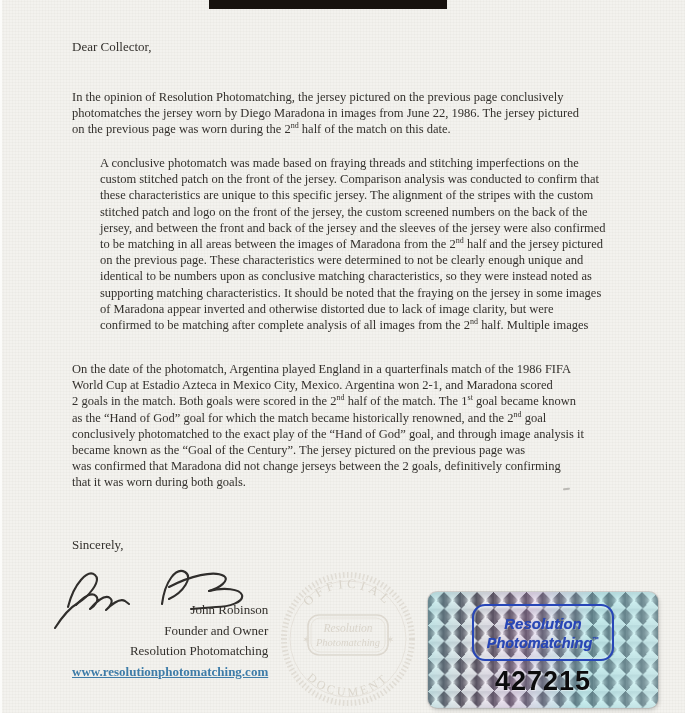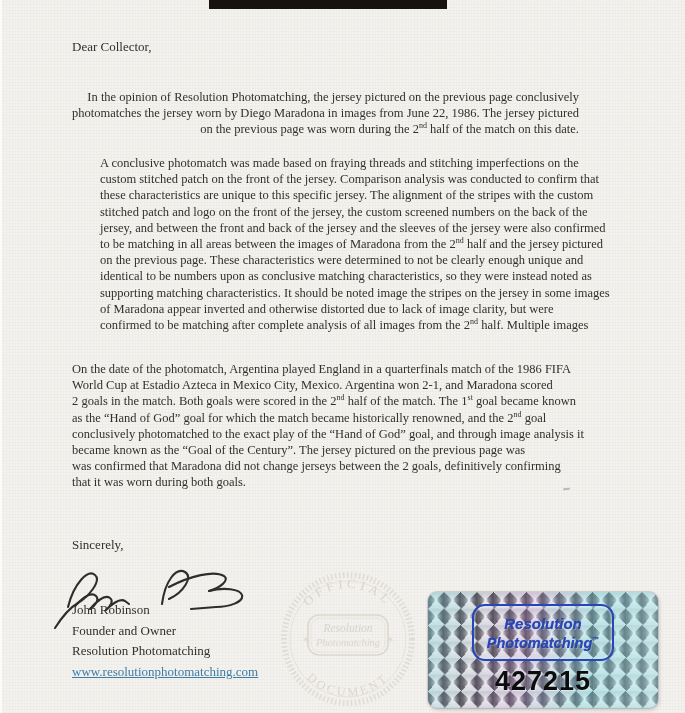--- a/index.html
+++ b/index.html
@@ -17,7 +17,7 @@
   .salutation{position:absolute;left:72px;top:39px;font-size:13px;}
   .para{position:absolute;left:72px;font-size:12.5px;line-height:16.2px;white-space:nowrap;}
   .para sup{font-size:8px;line-height:0;}
-  .p1{top:89px;text-align:right;} .p2{top:155px;margin-left:28px;} .p3{top:361px;}
+  .p1{top:89px;} .p2{top:155px;margin-left:28px;} .p3{top:361px;}
   .closing{position:absolute;left:72px;top:537px;font-size:13px;}
   .sig-svg{position:absolute;left:52px;top:549px;width:212px;height:80px;}
   .signer{position:absolute;left:72px;top:600px;font-size:13px;line-height:20.6px;}

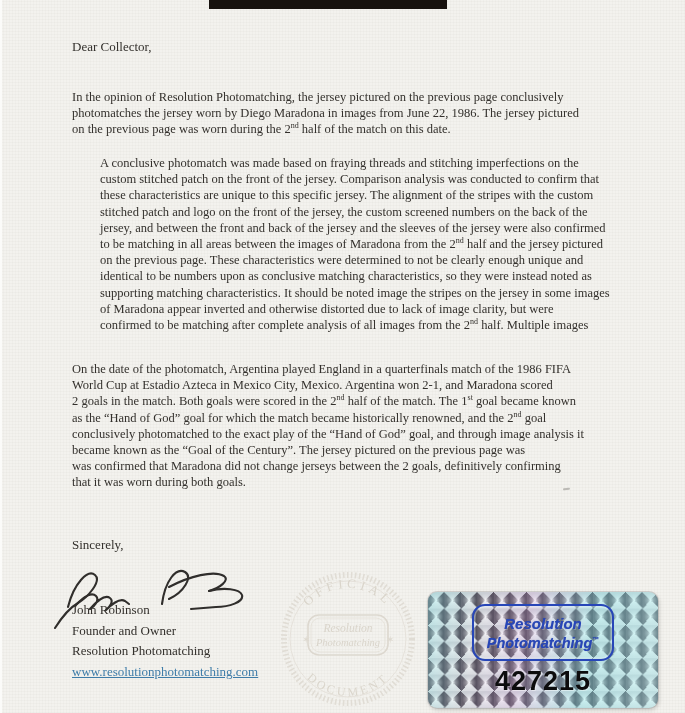--- a/index.html
+++ b/index.html
@@ -76,7 +76,7 @@
     <div>to be matching in all areas between the images of Maradona from the 2<sup>nd</sup> half and the jersey pictured</div>
     <div>on the previous page. These characteristics were determined to not be clearly enough unique and</div>
     <div>identical to be numbers upon as conclusive matching characteristics, so they were instead noted as</div>
-    <div>supporting matching characteristics. It should be noted image the stripes on the jersey in some images</div>
+    <div>supporting matching characteristics. It should be noted that the fraying on the jersey in some images</div>
     <div>of Maradona appear inverted and otherwise distorted due to lack of image clarity, but were</div>
     <div>confirmed to be matching after complete analysis of all images from the 2<sup>nd</sup> half. Multiple images</div>
   </div>

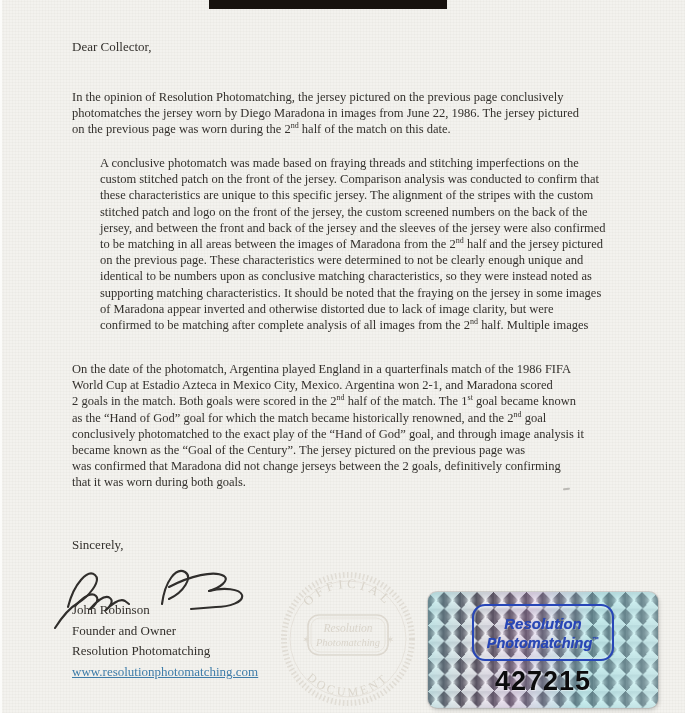--- a/index.html
+++ b/index.html
@@ -20,7 +20,7 @@
   .p1{top:89px;} .p2{top:155px;margin-left:28px;} .p3{top:361px;}
   .closing{position:absolute;left:72px;top:537px;font-size:13px;}
   .sig-svg{position:absolute;left:52px;top:549px;width:212px;height:80px;}
-  .signer{position:absolute;left:72px;top:600px;font-size:13px;line-height:20.6px;}
+  .signer{position:absolute;left:72px;top:600px;font-size:13px;line-height:20.6px;text-align:right;}
   .link{color:#3e7ca8;text-decoration:underline;cursor:pointer;}
   .seal{position:absolute;left:277px;top:568px;width:142px;height:142px;opacity:.95;}
   .speck{position:absolute;left:563px;top:488px;width:7px;height:2px;background:rgba(90,85,80,.35);border-radius:1px;transform:rotate(-8deg);}

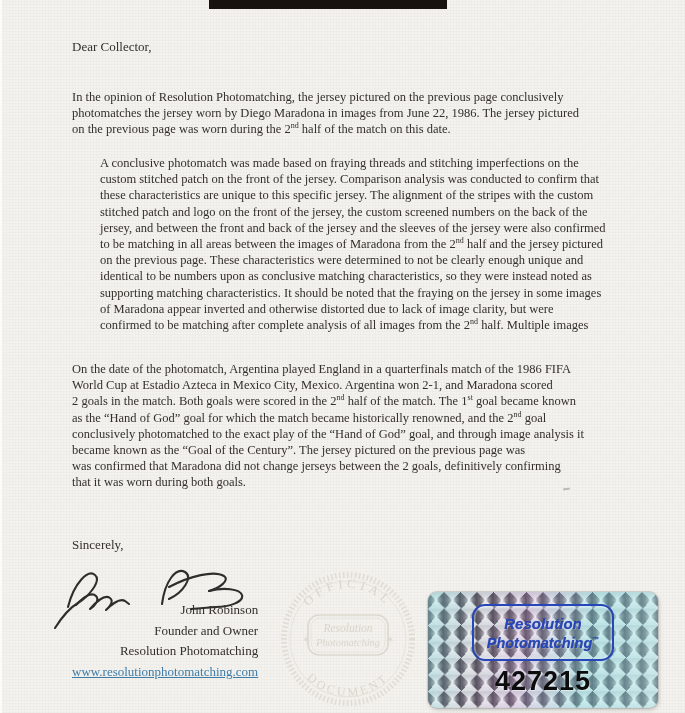--- a/index.html
+++ b/index.html
@@ -21,7 +21,7 @@
   .closing{position:absolute;left:72px;top:537px;font-size:13px;}
   .sig-svg{position:absolute;left:52px;top:549px;width:212px;height:80px;}
   .signer{position:absolute;left:72px;top:600px;font-size:13px;line-height:20.6px;text-align:right;}
-  .link{color:#3e7ca8;text-decoration:underline;cursor:pointer;}
+  .link{color:#3e7ca8;text-decoration:underline;cursor:pointer;font-weight:bold;}
   .seal{position:absolute;left:277px;top:568px;width:142px;height:142px;opacity:.95;}
   .speck{position:absolute;left:563px;top:488px;width:7px;height:2px;background:rgba(90,85,80,.35);border-radius:1px;transform:rotate(-8deg);}
   .holo{

